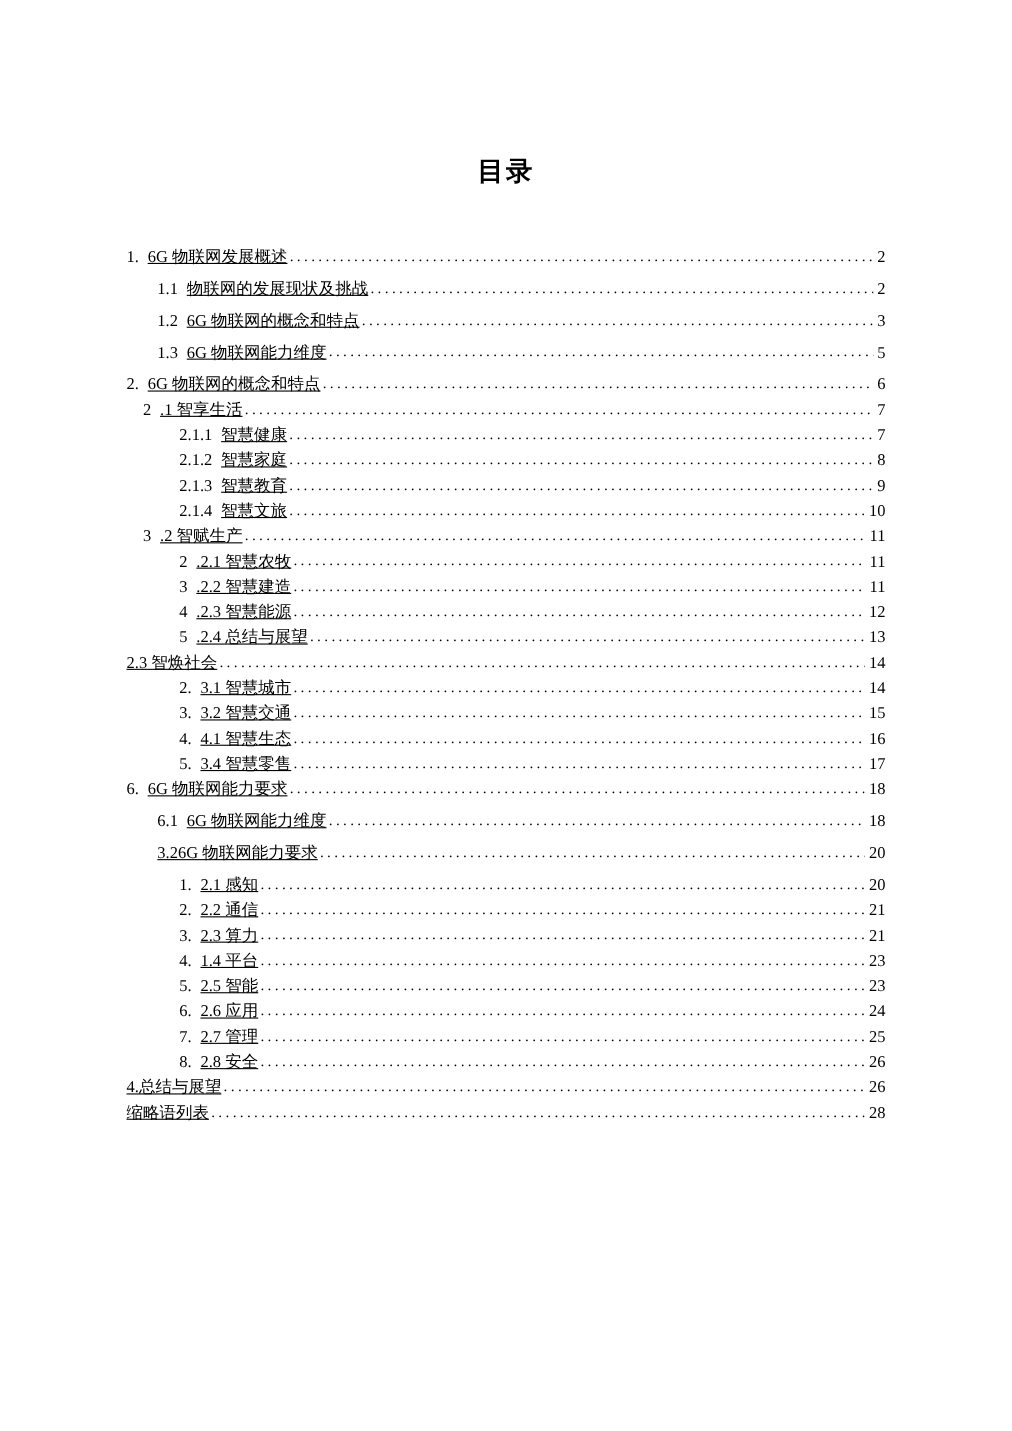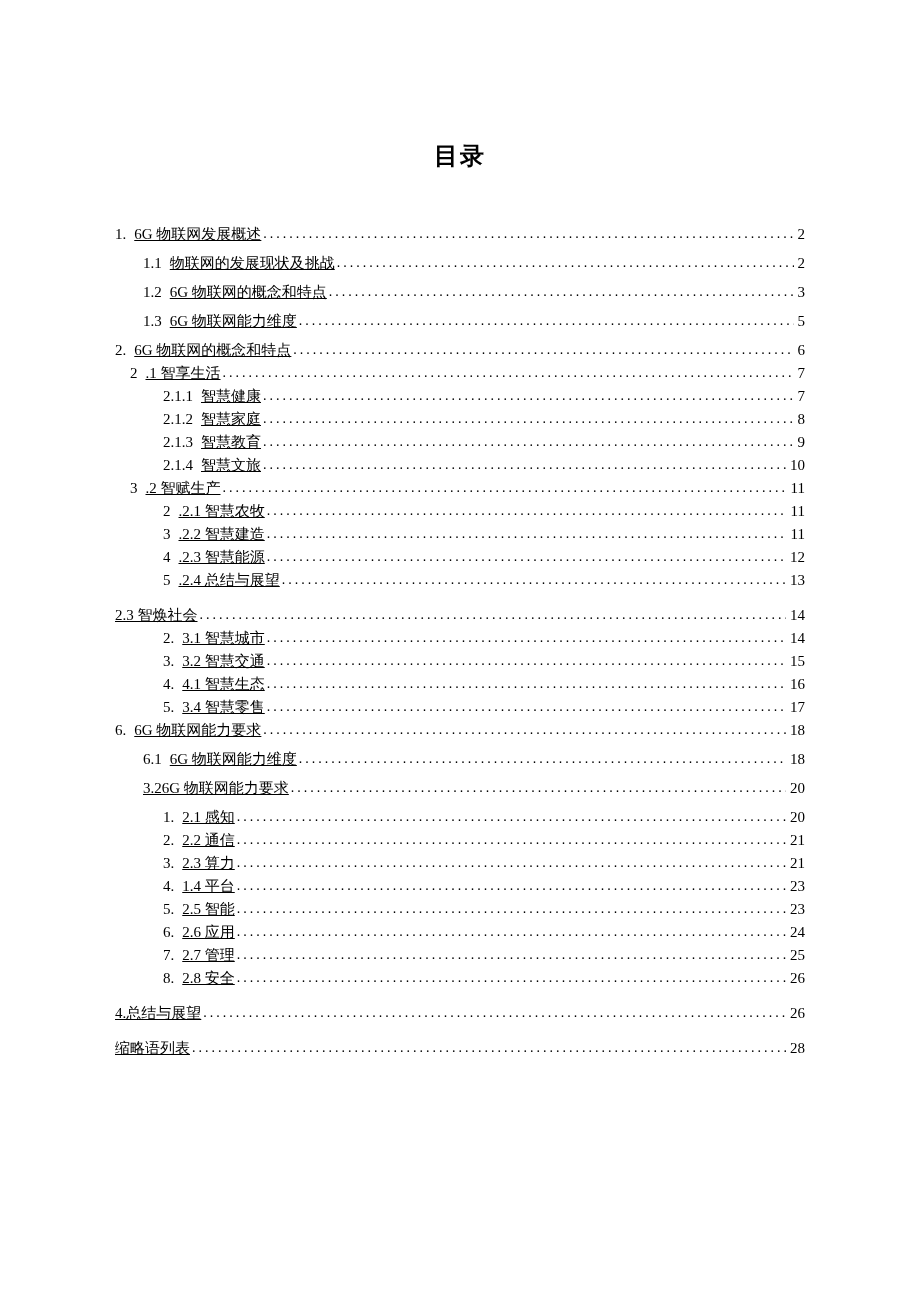--- a/index.html
+++ b/index.html
@@ -36,7 +36,7 @@
   .toc-entry.lvl1 { margin-left: 28px; margin-top: 14px; margin-bottom: 14px; text-align: right; }
   .toc-entry.lvl1b { margin-left: 15px; margin-top: 8px; margin-bottom: 8px; }
   .toc-entry.lvl2 { margin-left: 48px; margin-top: 8px; margin-bottom: 8px; }
-  .toc-entry.lvl0c { margin-left: 0px; margin-top: 20px; margin-bottom: 8px; }
+  .toc-entry.lvl0c { margin-left: 0px; margin-top: 8px; margin-bottom: 8px; }
   .num {
     margin-right: 8px;
   }

